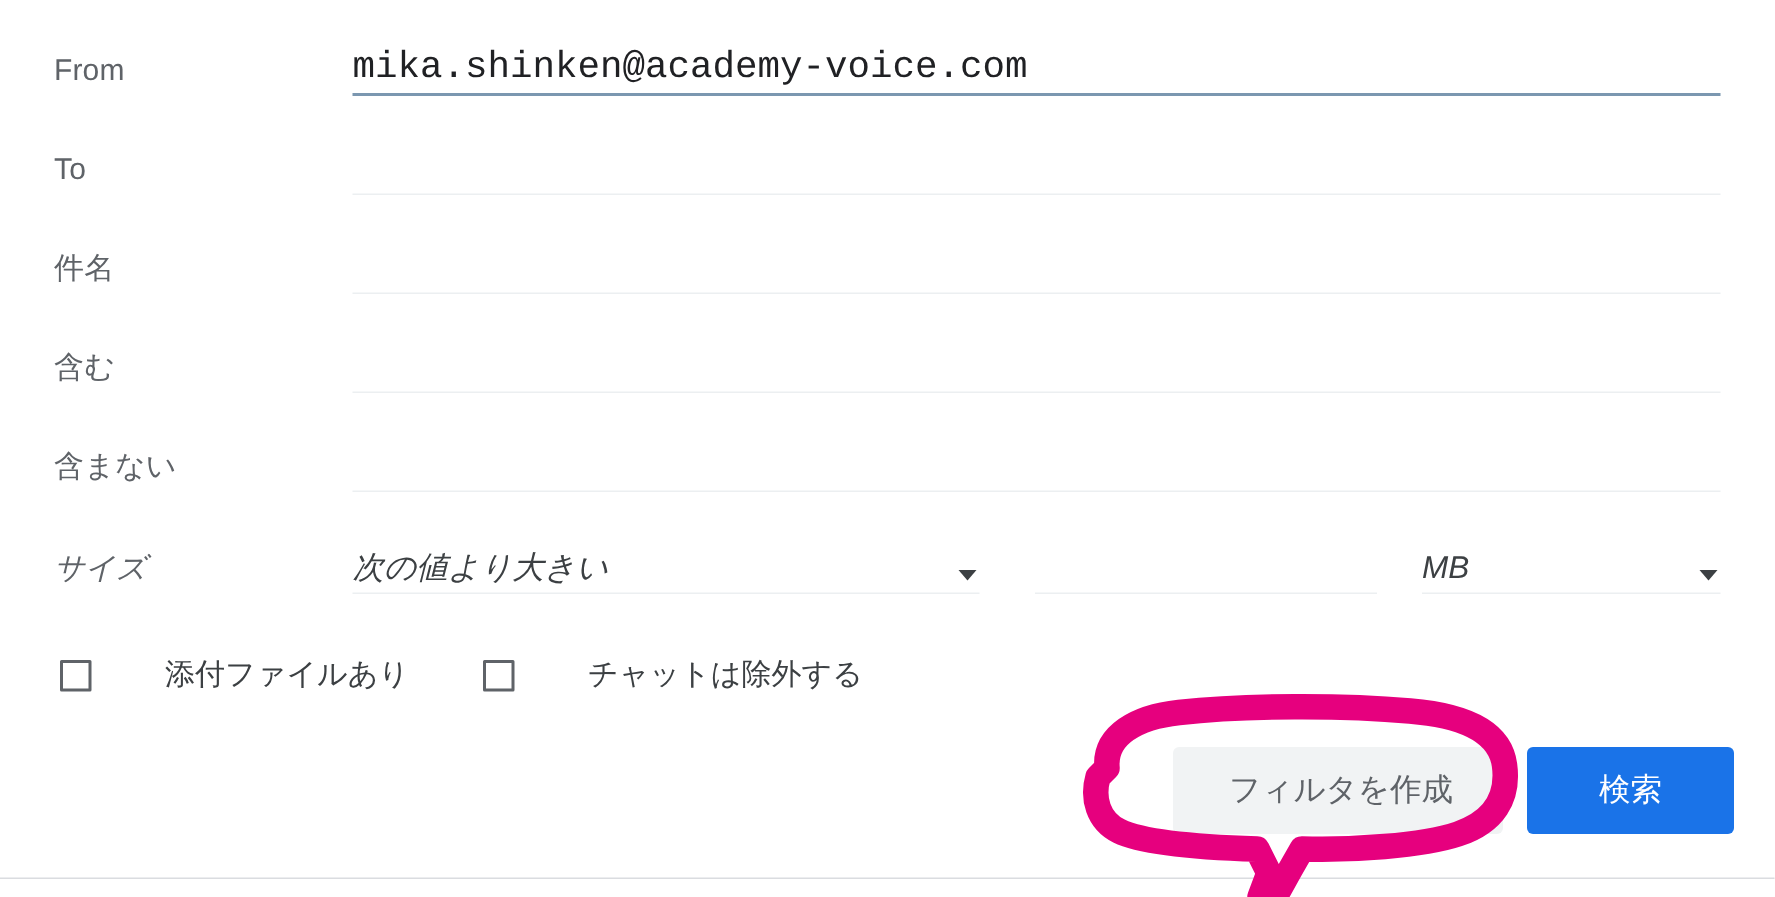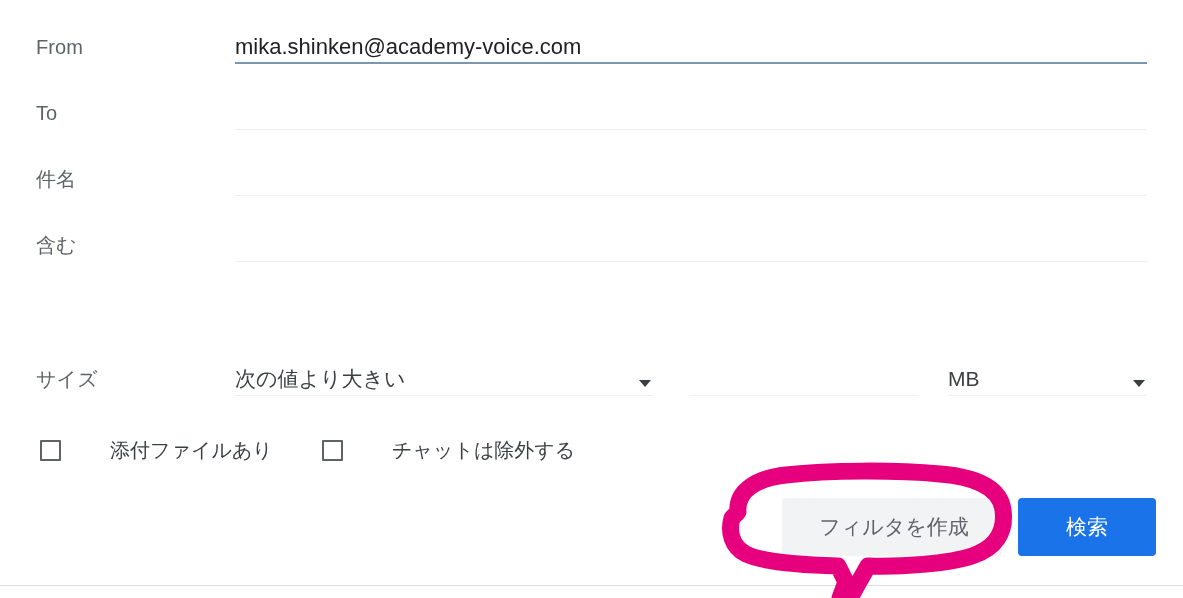--- a/index.html
+++ b/index.html
@@ -64,10 +64,11 @@
     position: absolute;
     left: 0;
     bottom: 20px;
-    font-size: 22px;
+    font-size: 25px;
     color: #202124;
     line-height: 1.25;
     white-space: nowrap;
+    font-family: Liberation Mono, monospace;
   }
   .underline {
     position: absolute;

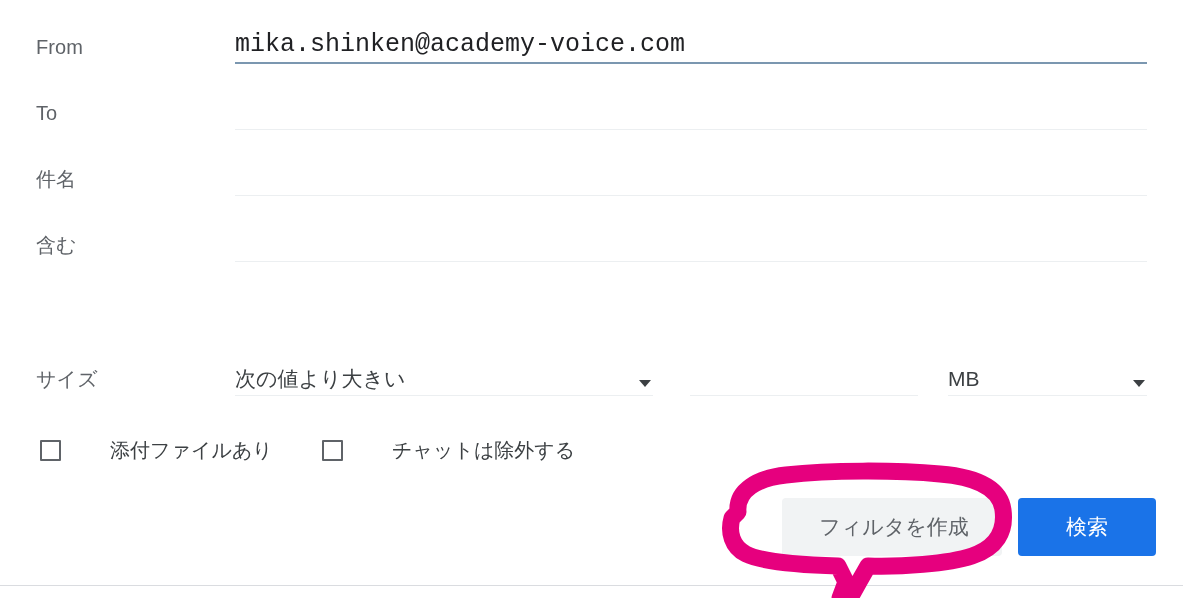--- a/index.html
+++ b/index.html
@@ -248,6 +248,13 @@
     </div>
   </div>
 
+  <div class="row" id="row-excl">
+    <div class="row-label">含まない</div>
+    <div class="field">
+      <div class="field-value"></div>
+      <div class="underline"></div>
+    </div>
+  </div>
 
   <div class="row" id="row-size">
     <div class="row-label">サイズ</div>

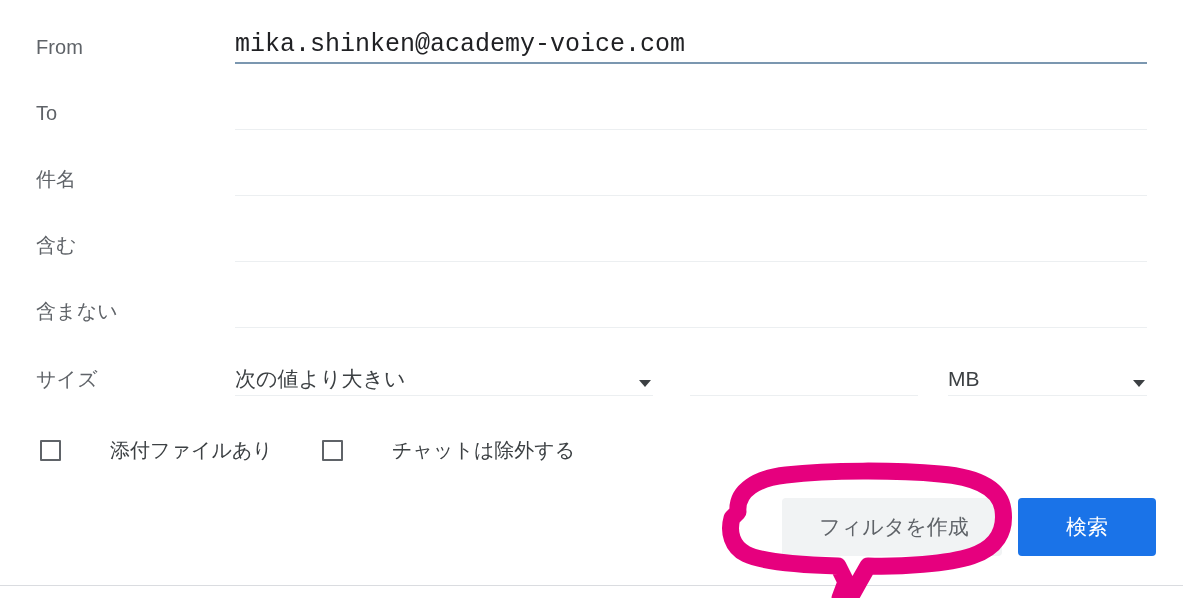--- a/index.html
+++ b/index.html
@@ -89,7 +89,7 @@
   #row-subj   { top: 146px; }
   #row-incl   { top: 212px; }
   #row-excl   { top: 278px; }
-  #row-size   { top: 352px; height: 54px; }
+  #row-size   { top: 352px; height: 54px; font-style: italic; }
 
   
   .size-field {

